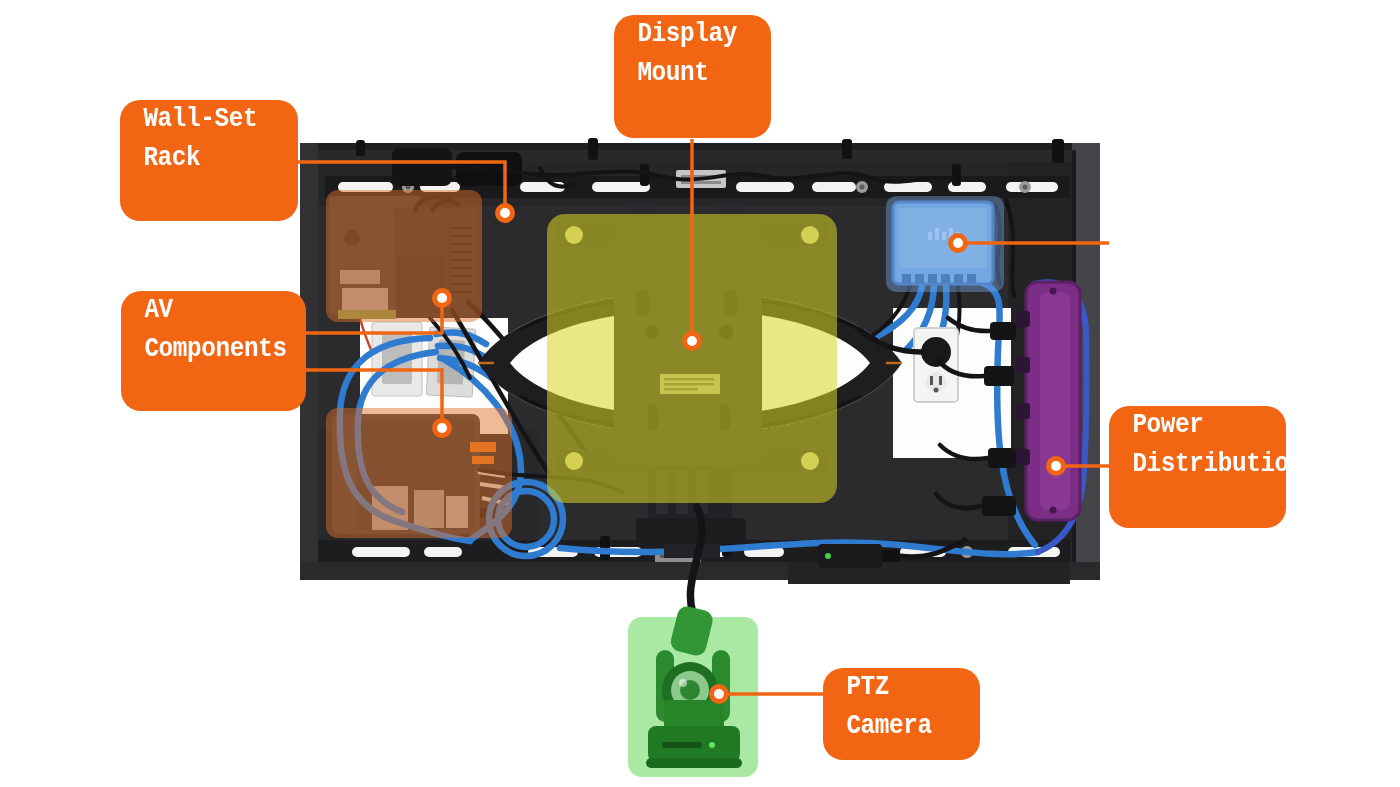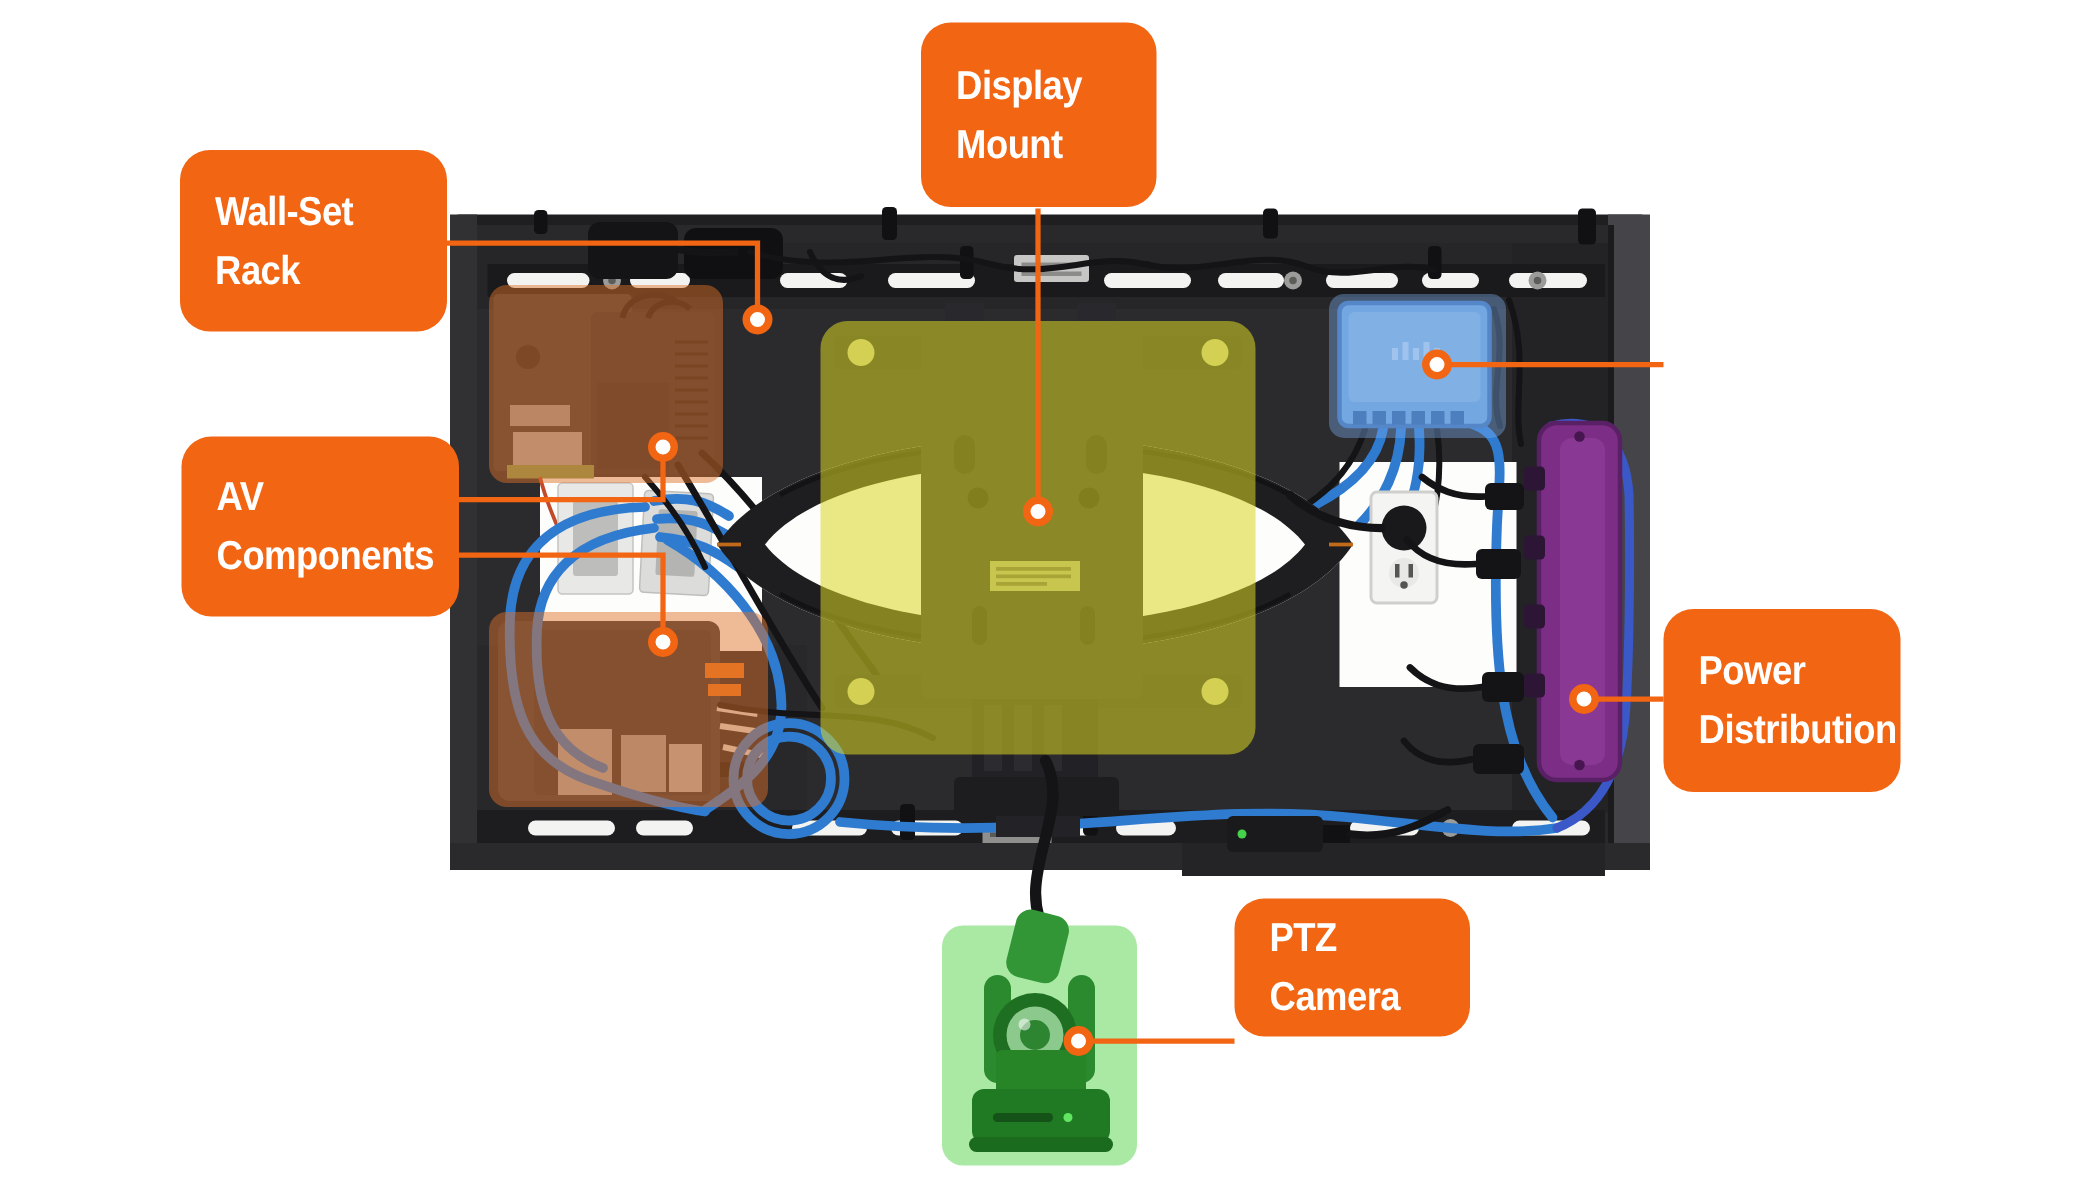--- a/index.html
+++ b/index.html
@@ -6,9 +6,9 @@
   .stage{position:relative;width:1400px;height:787px;overflow:hidden;
          font-family:"Liberation Sans","DejaVu Sans",sans-serif;background:var(--page_background,#fff);}
   .stage svg{position:absolute;left:0;top:0;}
-  .callout{position:absolute;display:flex;align-items:center;
+  .callout{position:absolute;display:flex;align-items:flex-start;
            background:var(--accent_orange,#F26512);color:var(--label_text_white,#fff);
-           border-radius:20px;z-index:5;}
+           border-radius:20px;z-index:5;font-family:Liberation Mono, monospace;}
   .callout-text{display:inline-block;padding-left:26px;font-weight:bold;font-size:27px;
                 line-height:39px;letter-spacing:-.4px;white-space:pre-line;
                 transform:scaleX(.9);transform-origin:left center;}

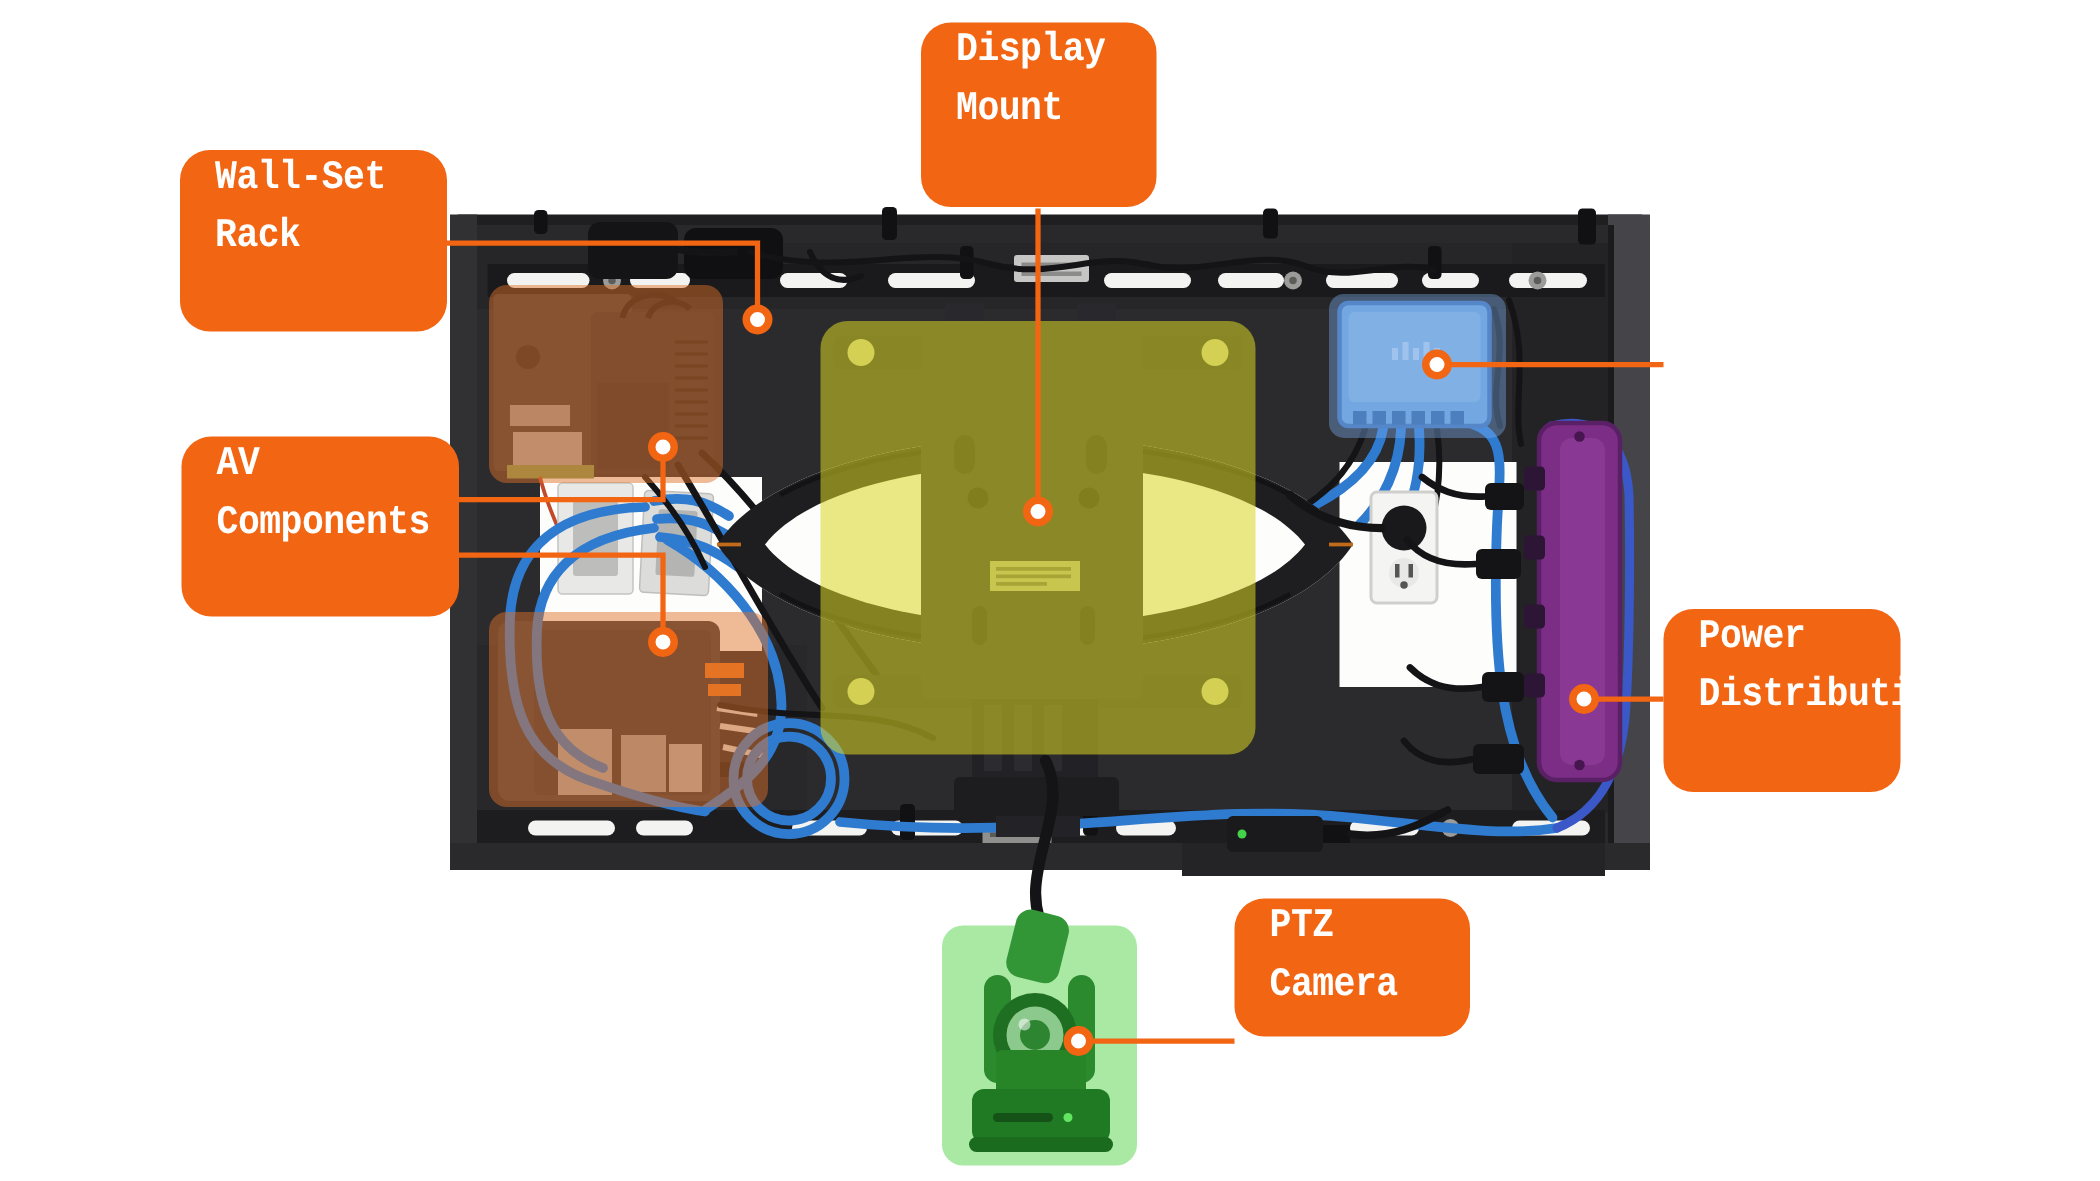--- a/index.html
+++ b/index.html
@@ -321,7 +321,7 @@
     <span class="callout-text">AV
 Components</span>
   </div>
-  <div class="callout" style="left:1109px;top:406px;width:158px;height:122px">
+  <div class="callout" style="left:1109px;top:406px;width:177px;height:122px">
     <span class="callout-text">Power
 Distribution</span>
   </div>

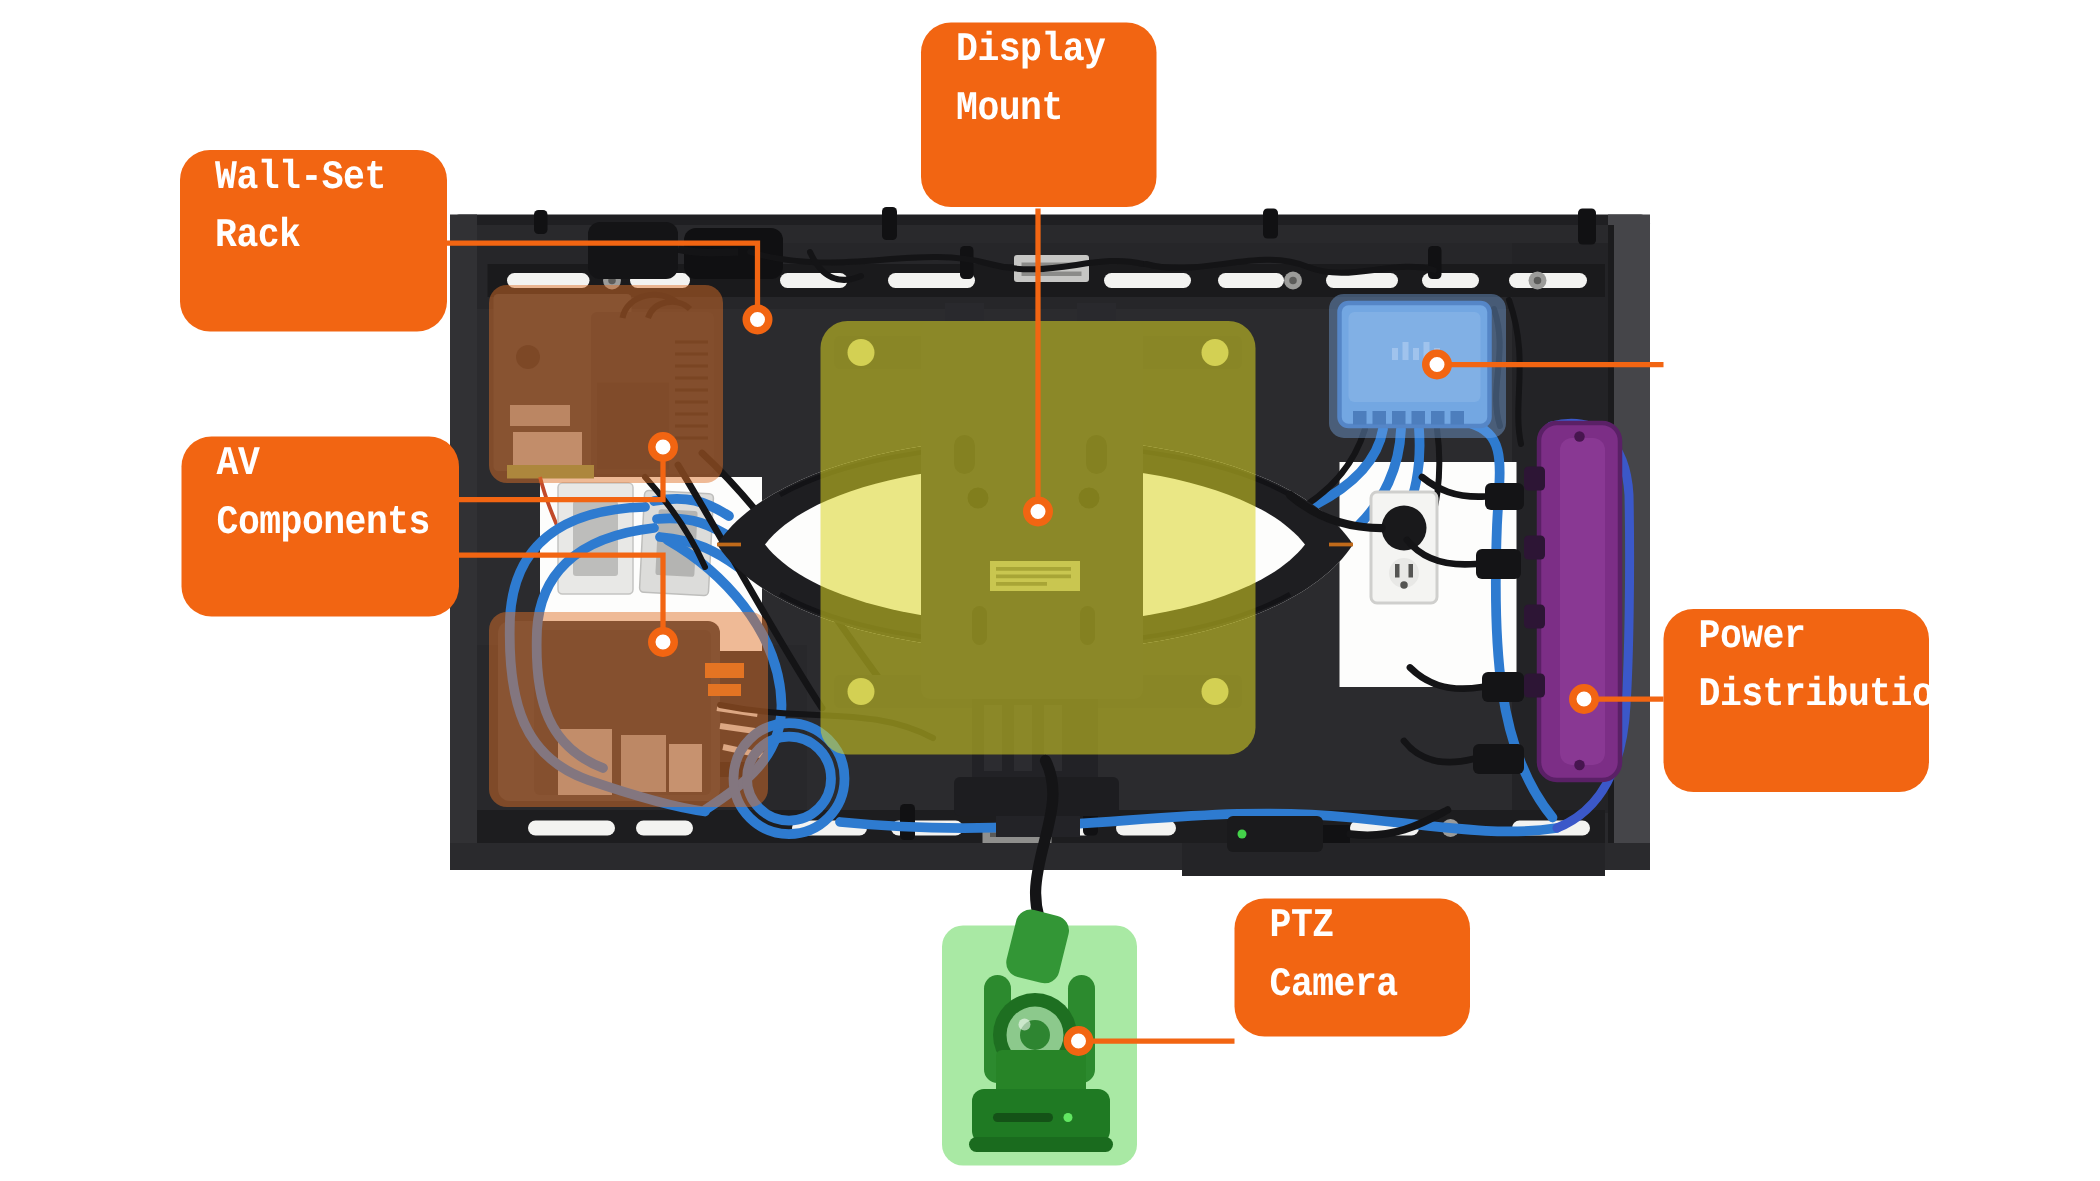--- a/index.html
+++ b/index.html
@@ -325,7 +325,7 @@
     <span class="callout-text">Power
 Distribution</span>
   </div>
-  <div class="callout" style="left:823px;top:599px;width:157px;height:92px">
+  <div class="callout" style="left:823px;top:668px;width:157px;height:92px">
     <span class="callout-text">PTZ
 Camera</span>
   </div>

